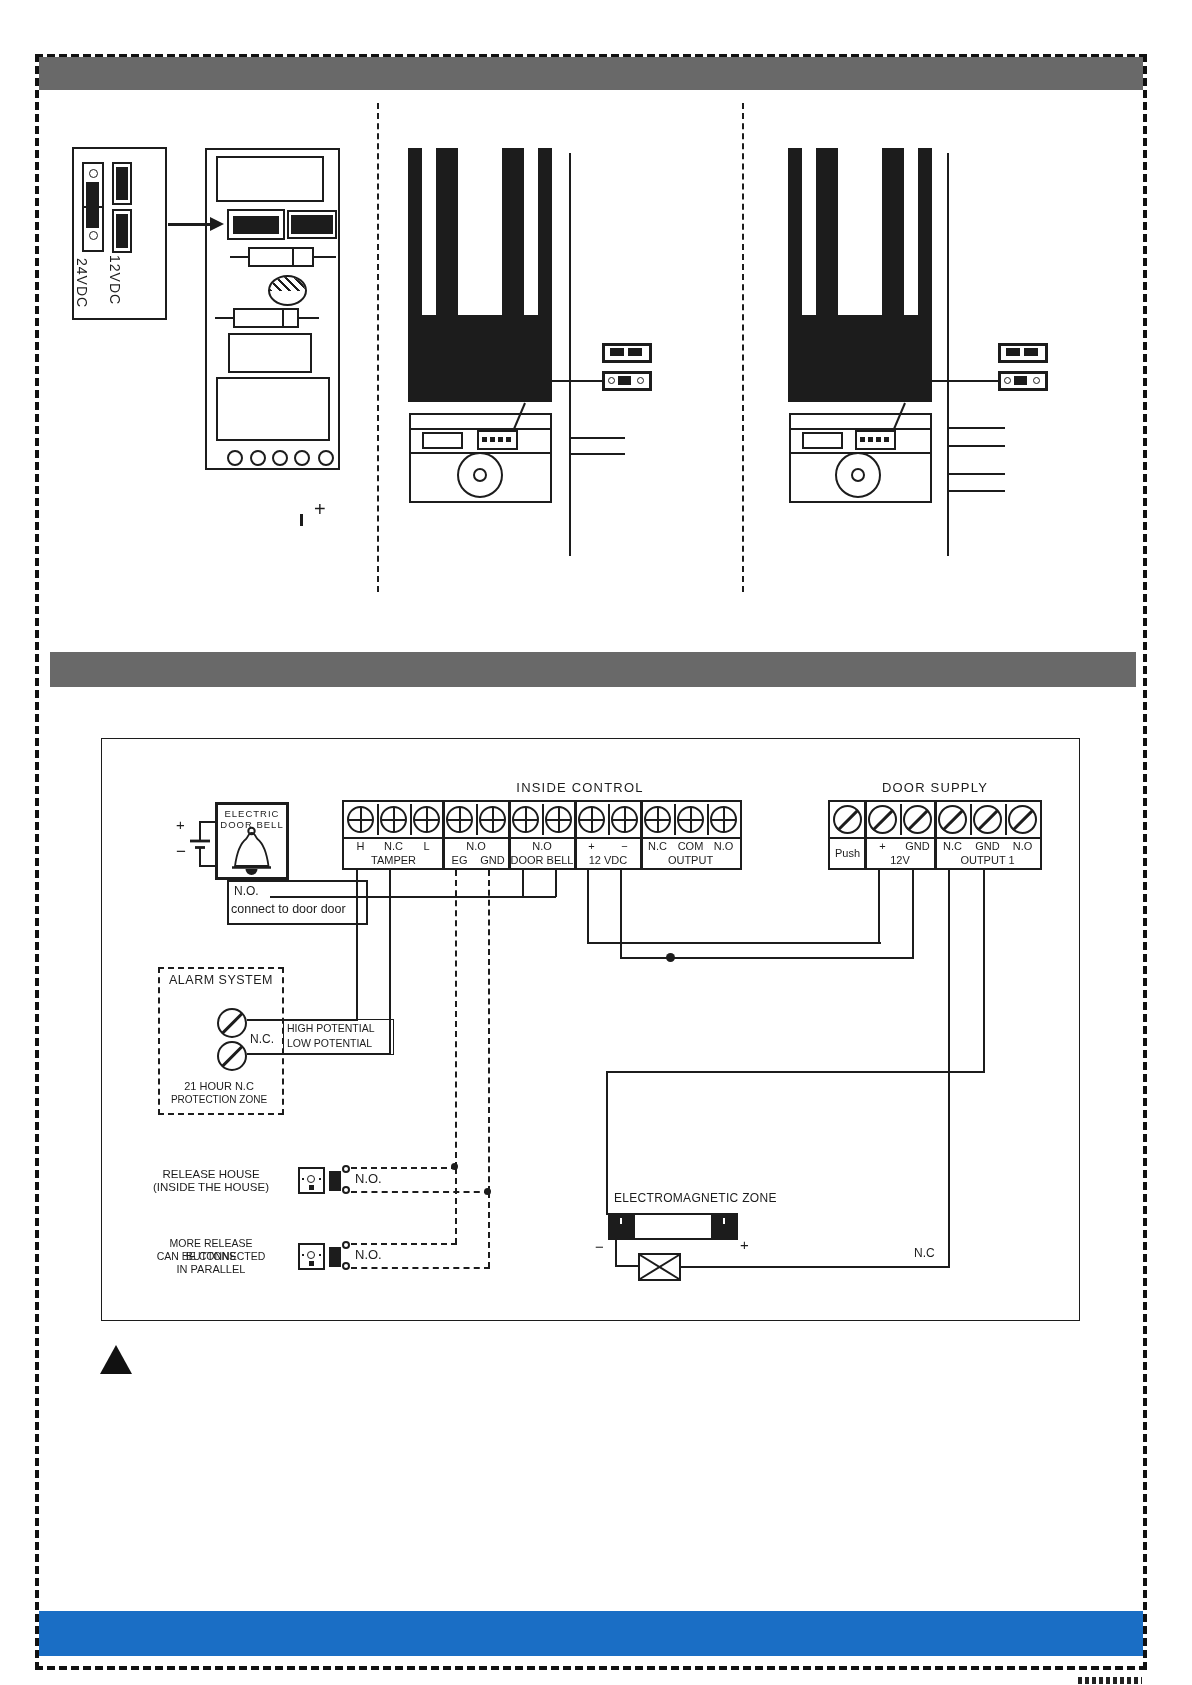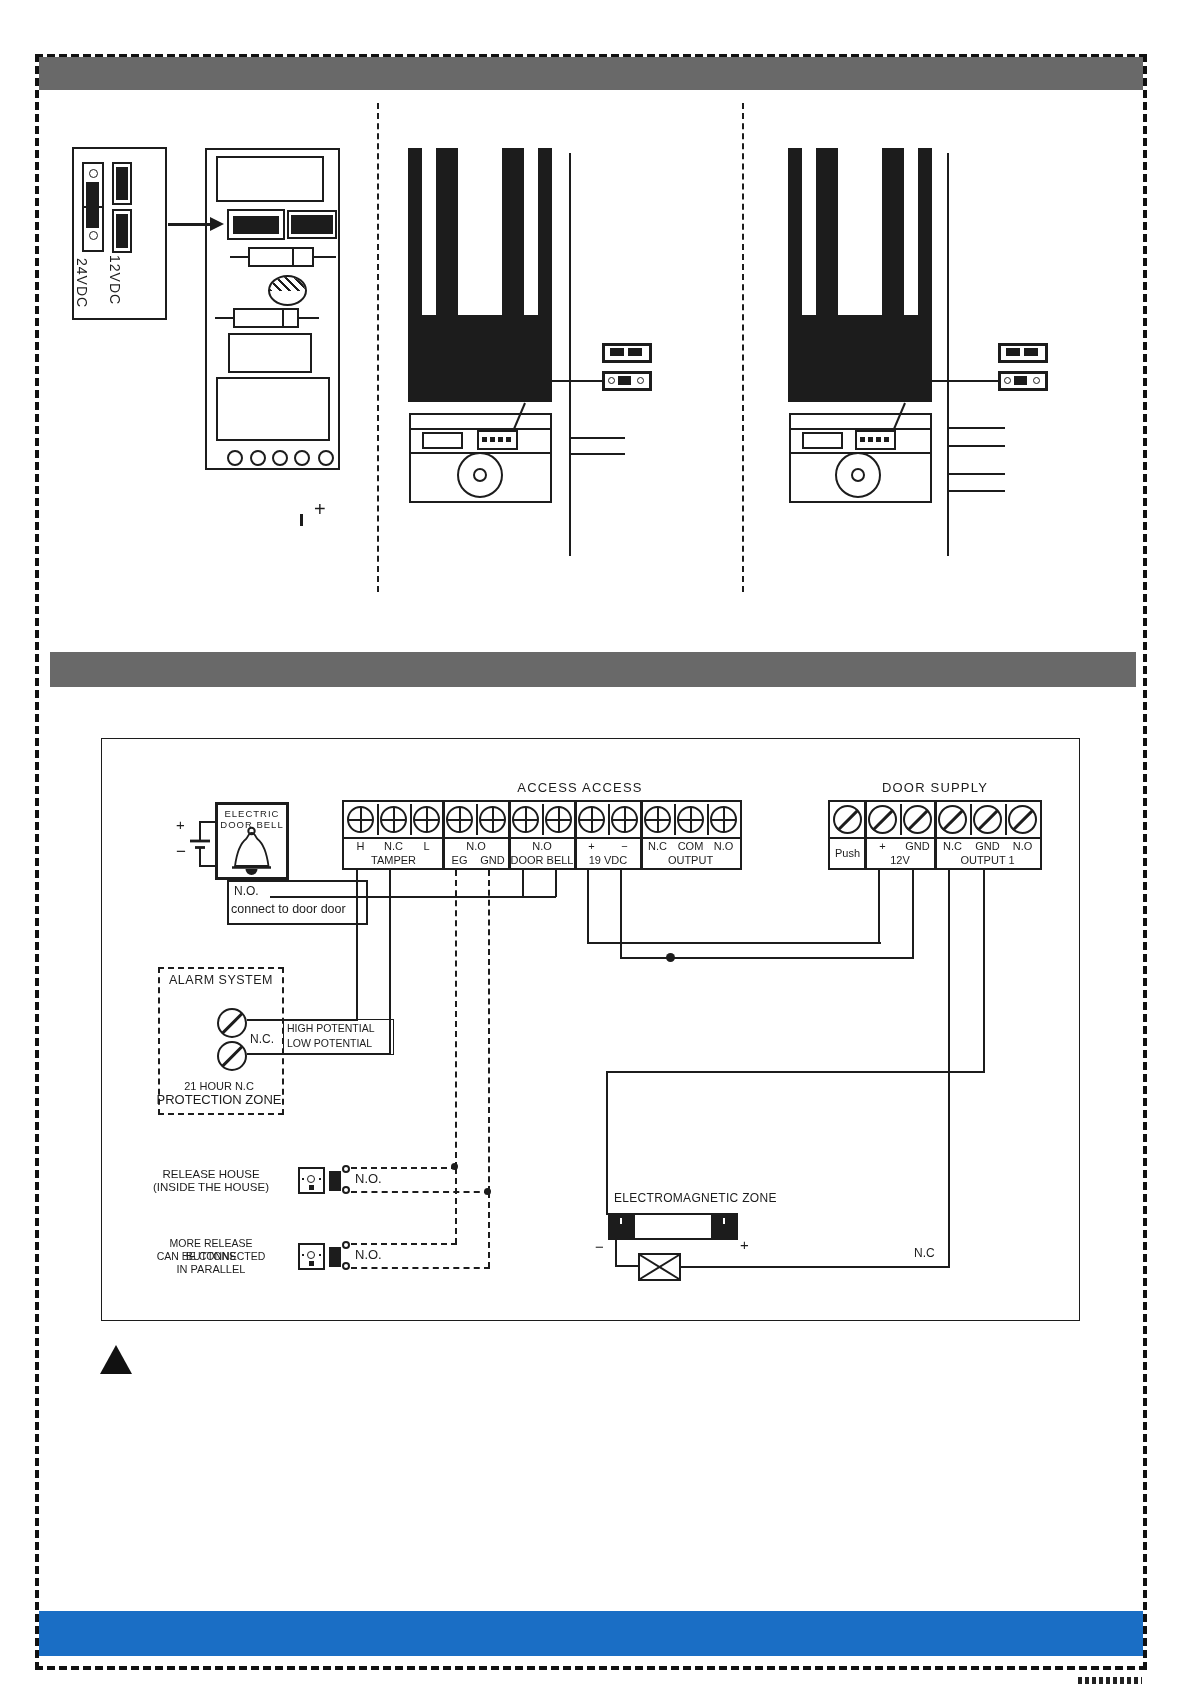--- a/index.html
+++ b/index.html
@@ -151,7 +151,7 @@
 
   <div class="bx" style="left:101px;top:738px;width:979px;height:583px;border-width:1.5px;"></div>
 
-  <div class="tx ctr" style="left:470px;top:781px;width:220px;font-size:13px;letter-spacing:1.2px;">ACCESS ACCESS</div>
+  <div class="tx ctr" style="left:470px;top:781px;width:220px;font-size:13px;letter-spacing:1.2px;">INSIDE CONTROL</div>
   <div class="tx ctr" style="left:825px;top:781px;width:220px;font-size:13px;letter-spacing:1.2px;">DOOR SUPPLY</div>
 
   <div id="ac-strip" class="terminal-strip" style="left:342px;top:800px;width:400px;height:70px;">

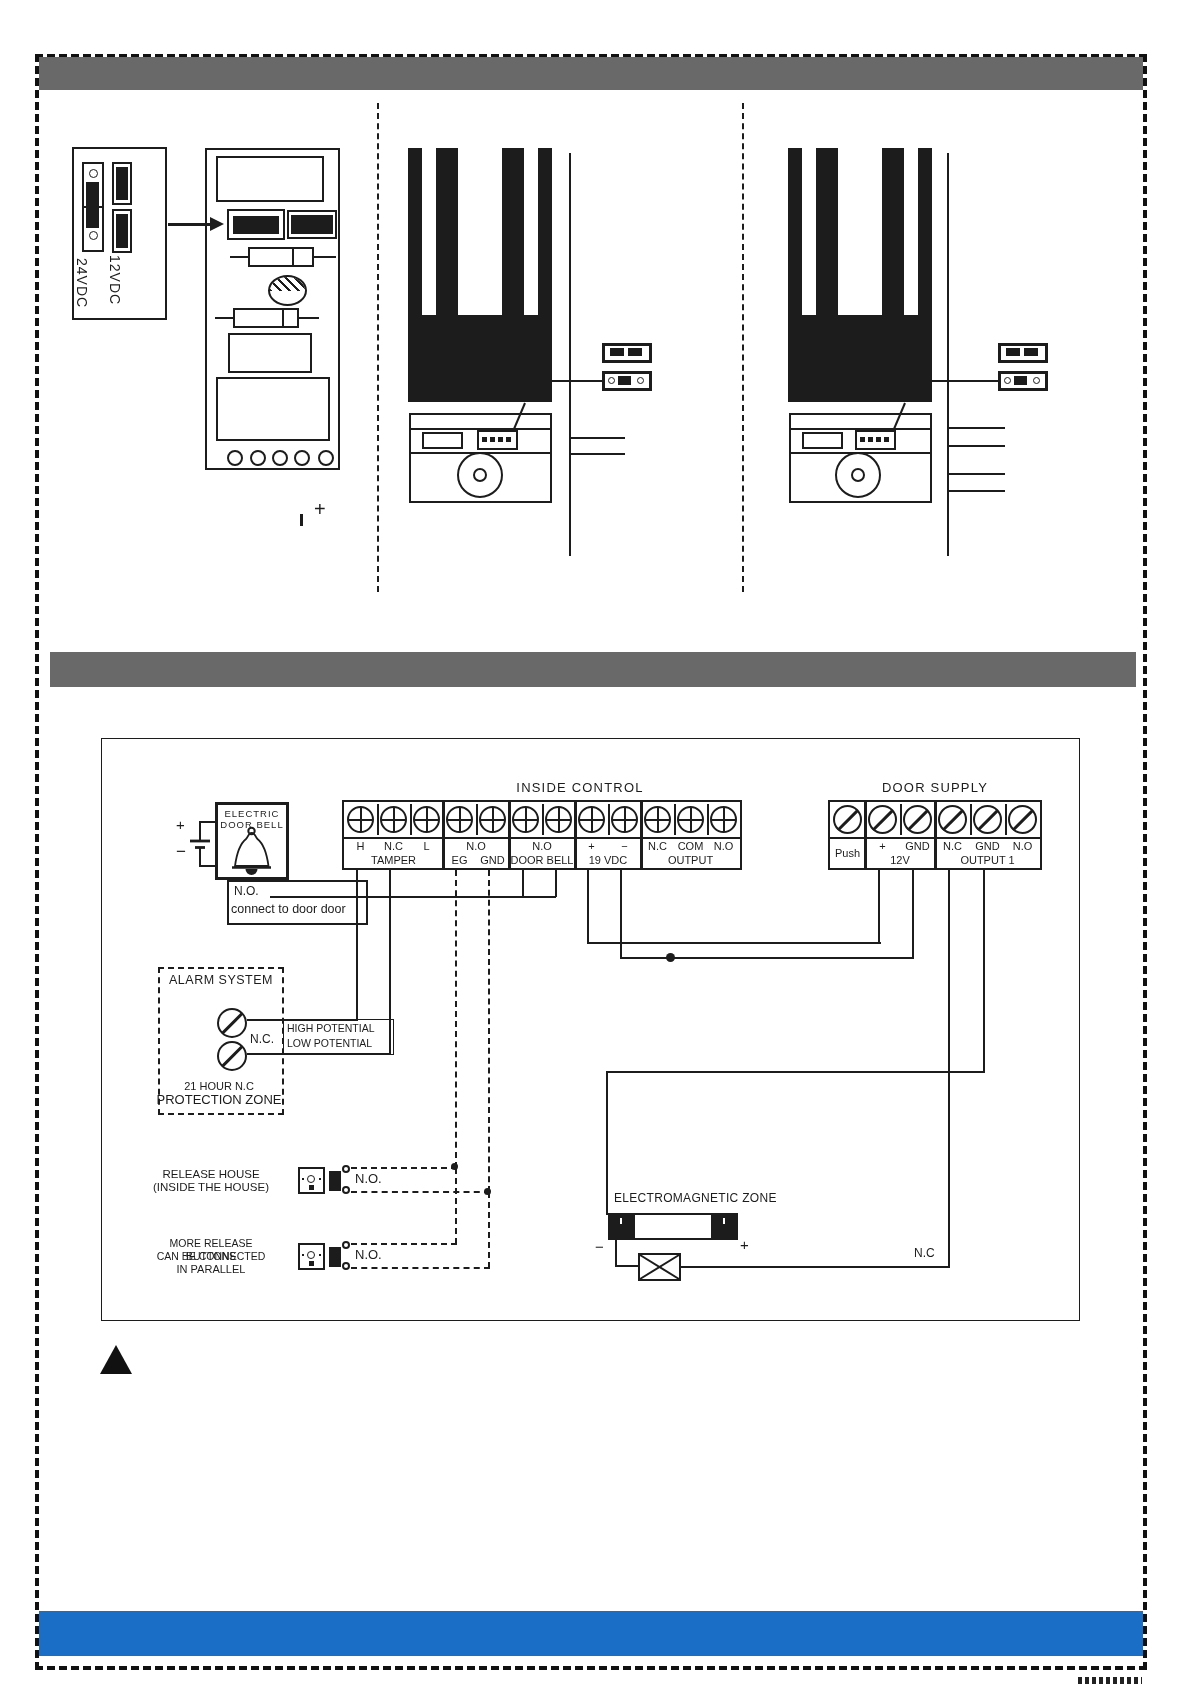--- a/index.html
+++ b/index.html
@@ -223,7 +223,7 @@
           <span>+</span>
           <span>−</span>
         </div>
-        <div class="labline">19 VDC</div>
+        <div class="labline">12 VDC</div>
       </div>
       <div class="sep" style="left: 296px; top: 0px; width: 2.5px; height: 66px;"></div>
       <div class="screw" style="width: 27px; height: 27px; left: 300px; top: 4px;">

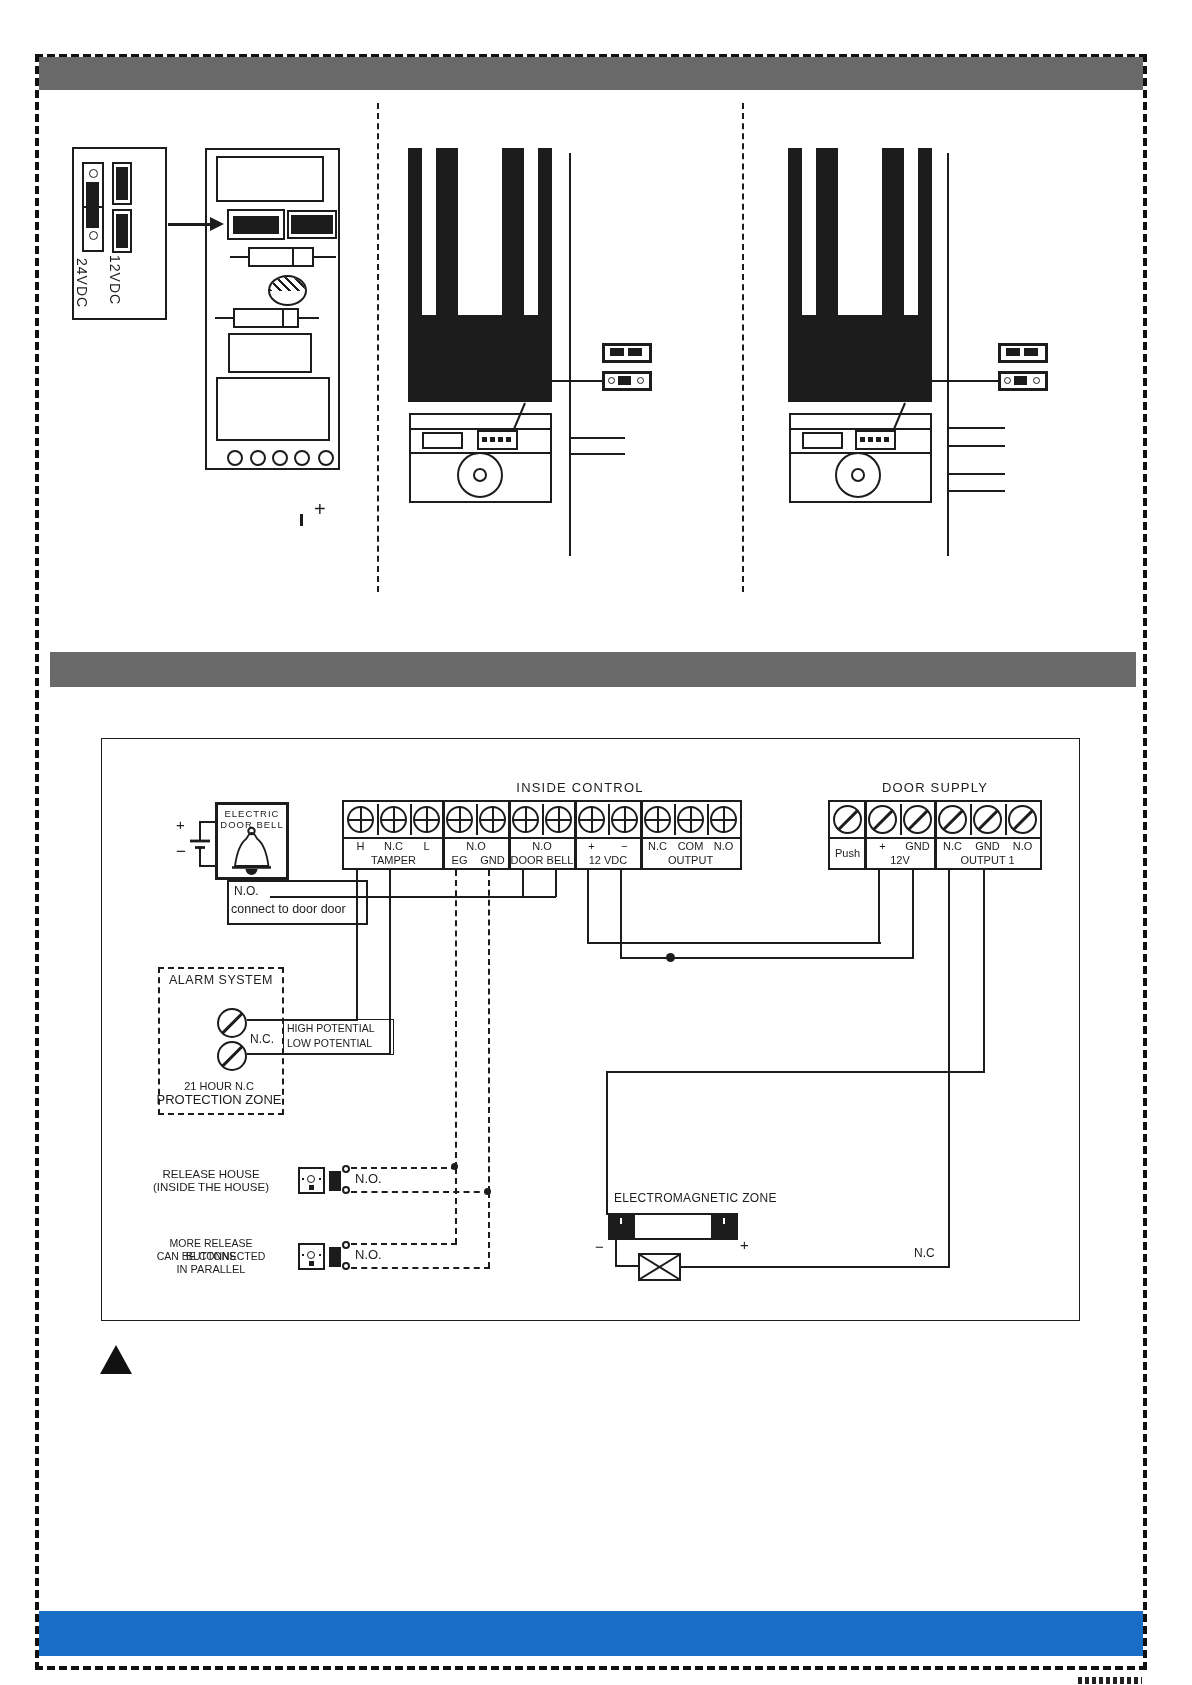--- a/index.html
+++ b/index.html
@@ -321,7 +321,7 @@
   <div class="tx" style="left:287px;top:1022px;font-size:10.5px;">HIGH POTENTIAL</div>
   <div class="tx" style="left:287px;top:1037px;font-size:10.5px;">LOW POTENTIAL</div>
   <div class="tx ctr" style="left:160px;top:1080px;width:118px;font-size:11px;">21 HOUR N.C</div>
-  <div class="tx ctr" style="left:154px;top:1093px;width:130px;font-size:13px;">PROTECTION ZONE</div>
+  <div class="tx ctr" style="left:154px;top:1093px;width:130px;font-size:10px;">PROTECTION ZONE</div>
   <div class="ln" style="left:247px;top:1019px;width:111px;height:2px;"></div>
   <div class="ln" style="left:356px;top:870px;width:2px;height:151px;"></div>
   <div class="ln" style="left:247px;top:1053px;width:144px;height:2px;"></div>

